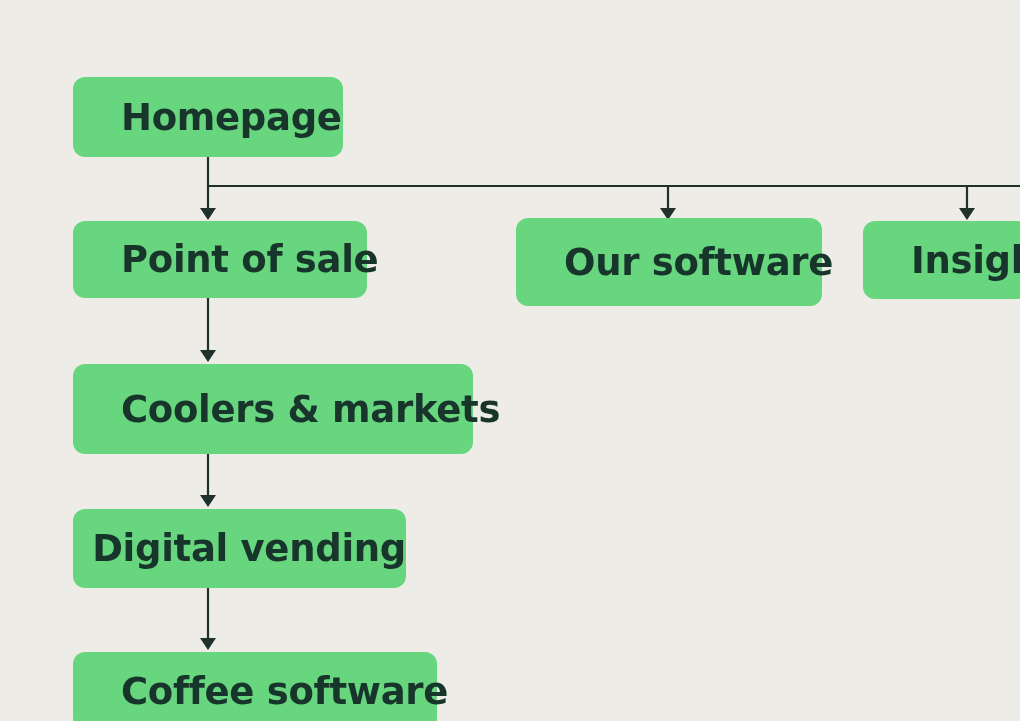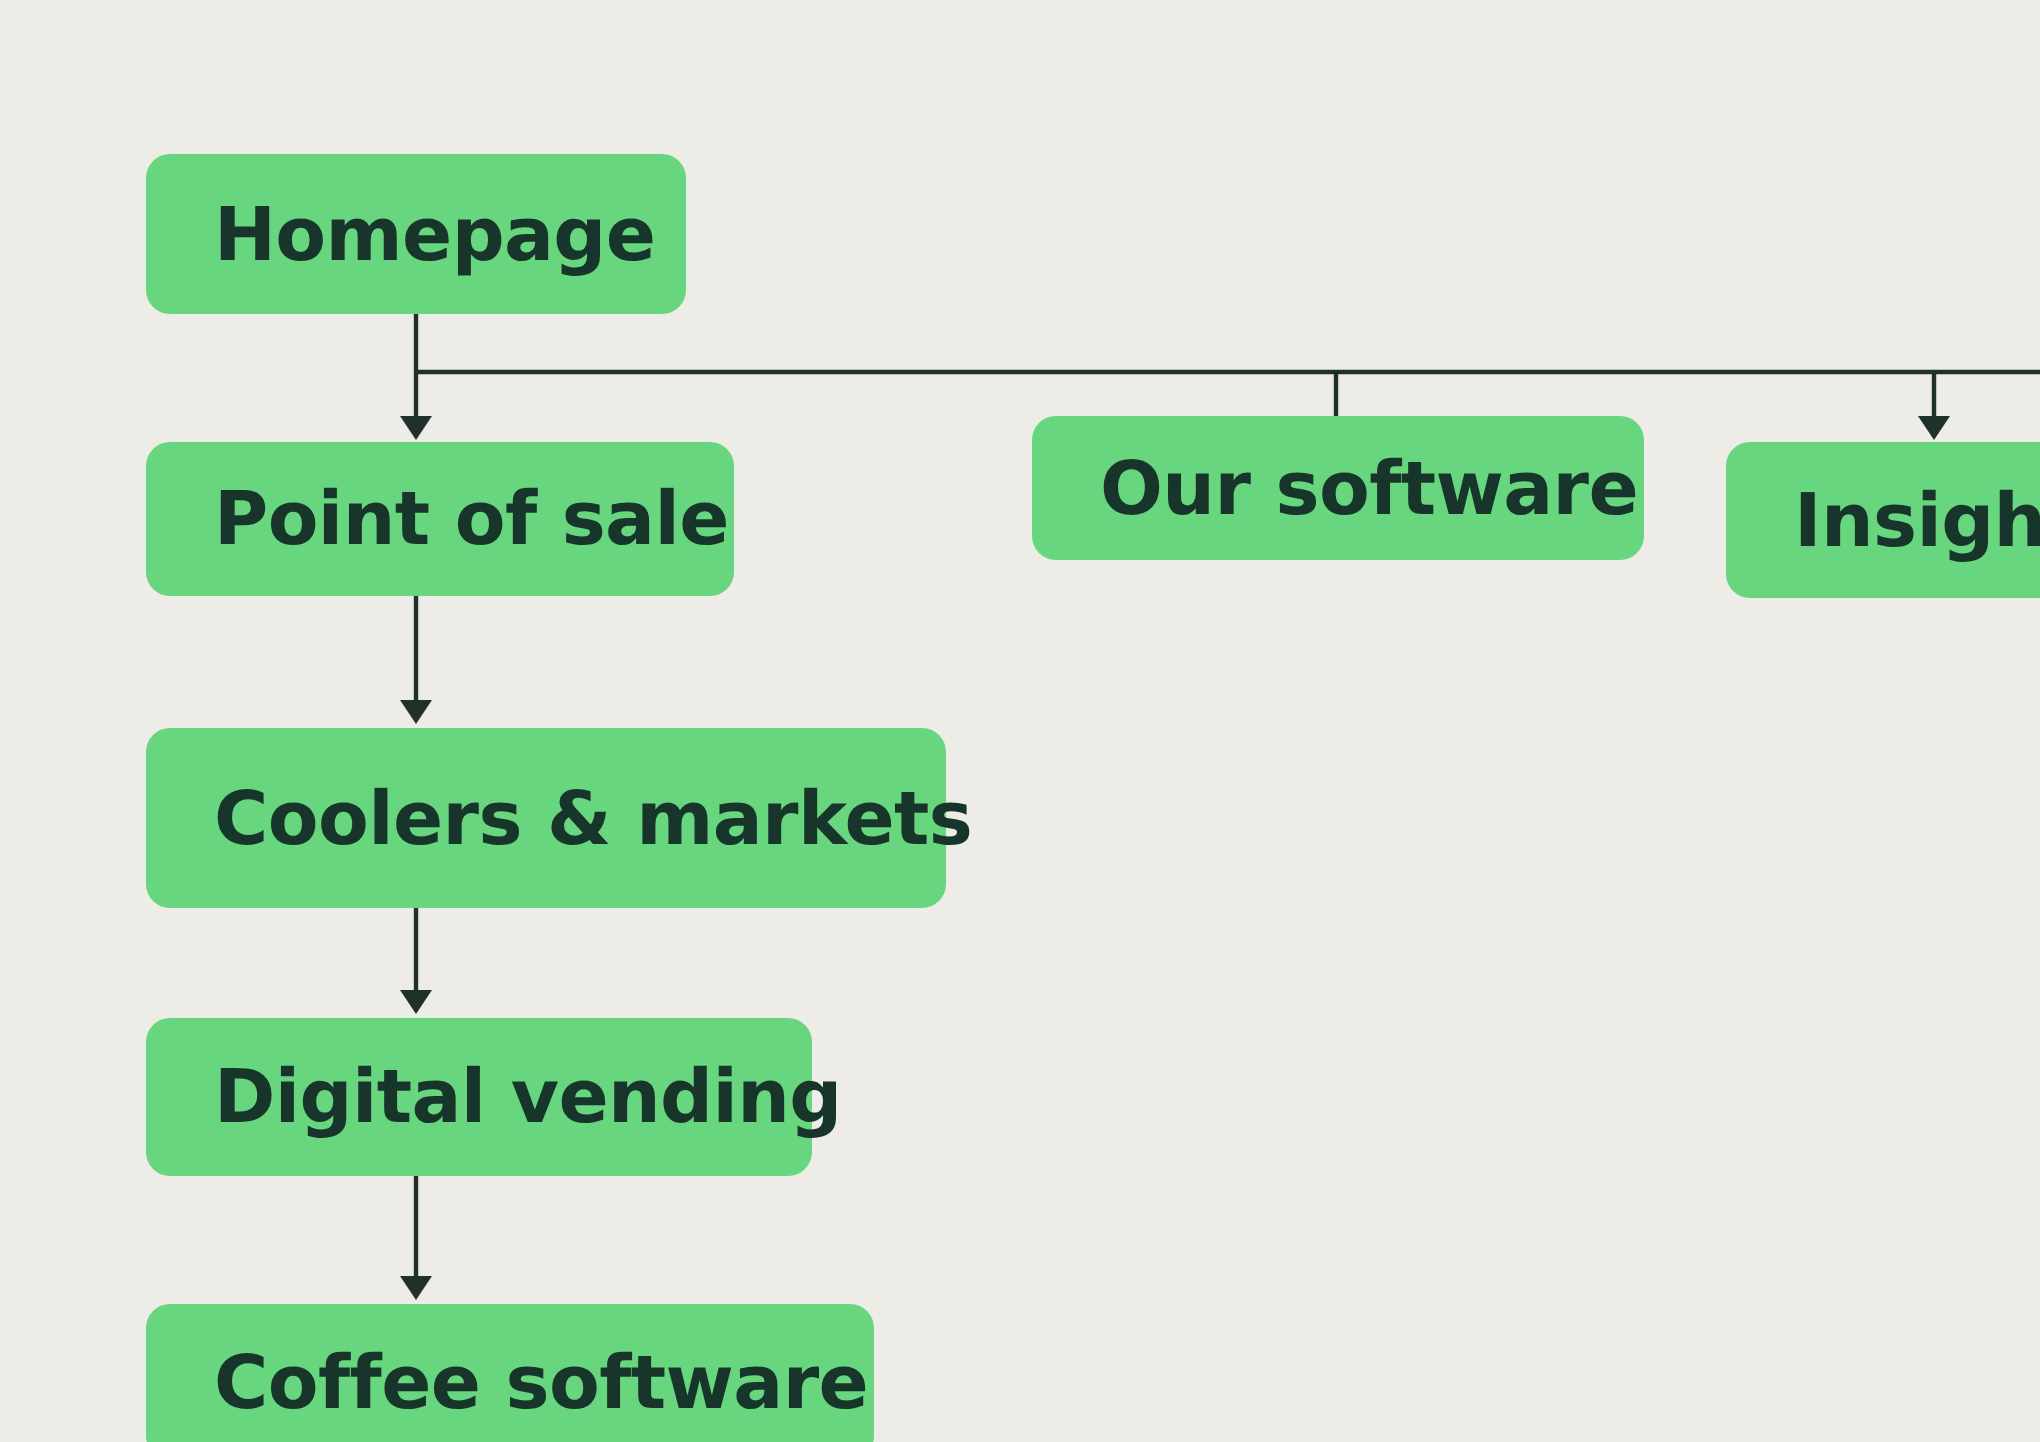--- a/index.html
+++ b/index.html
@@ -40,7 +40,7 @@
     border-radius: 12px;
     display: flex;
     align-items: center;
-    padding-left: 34px;
+    padding-left: 48px;
     box-sizing: border-box;
   }
   .node .label {

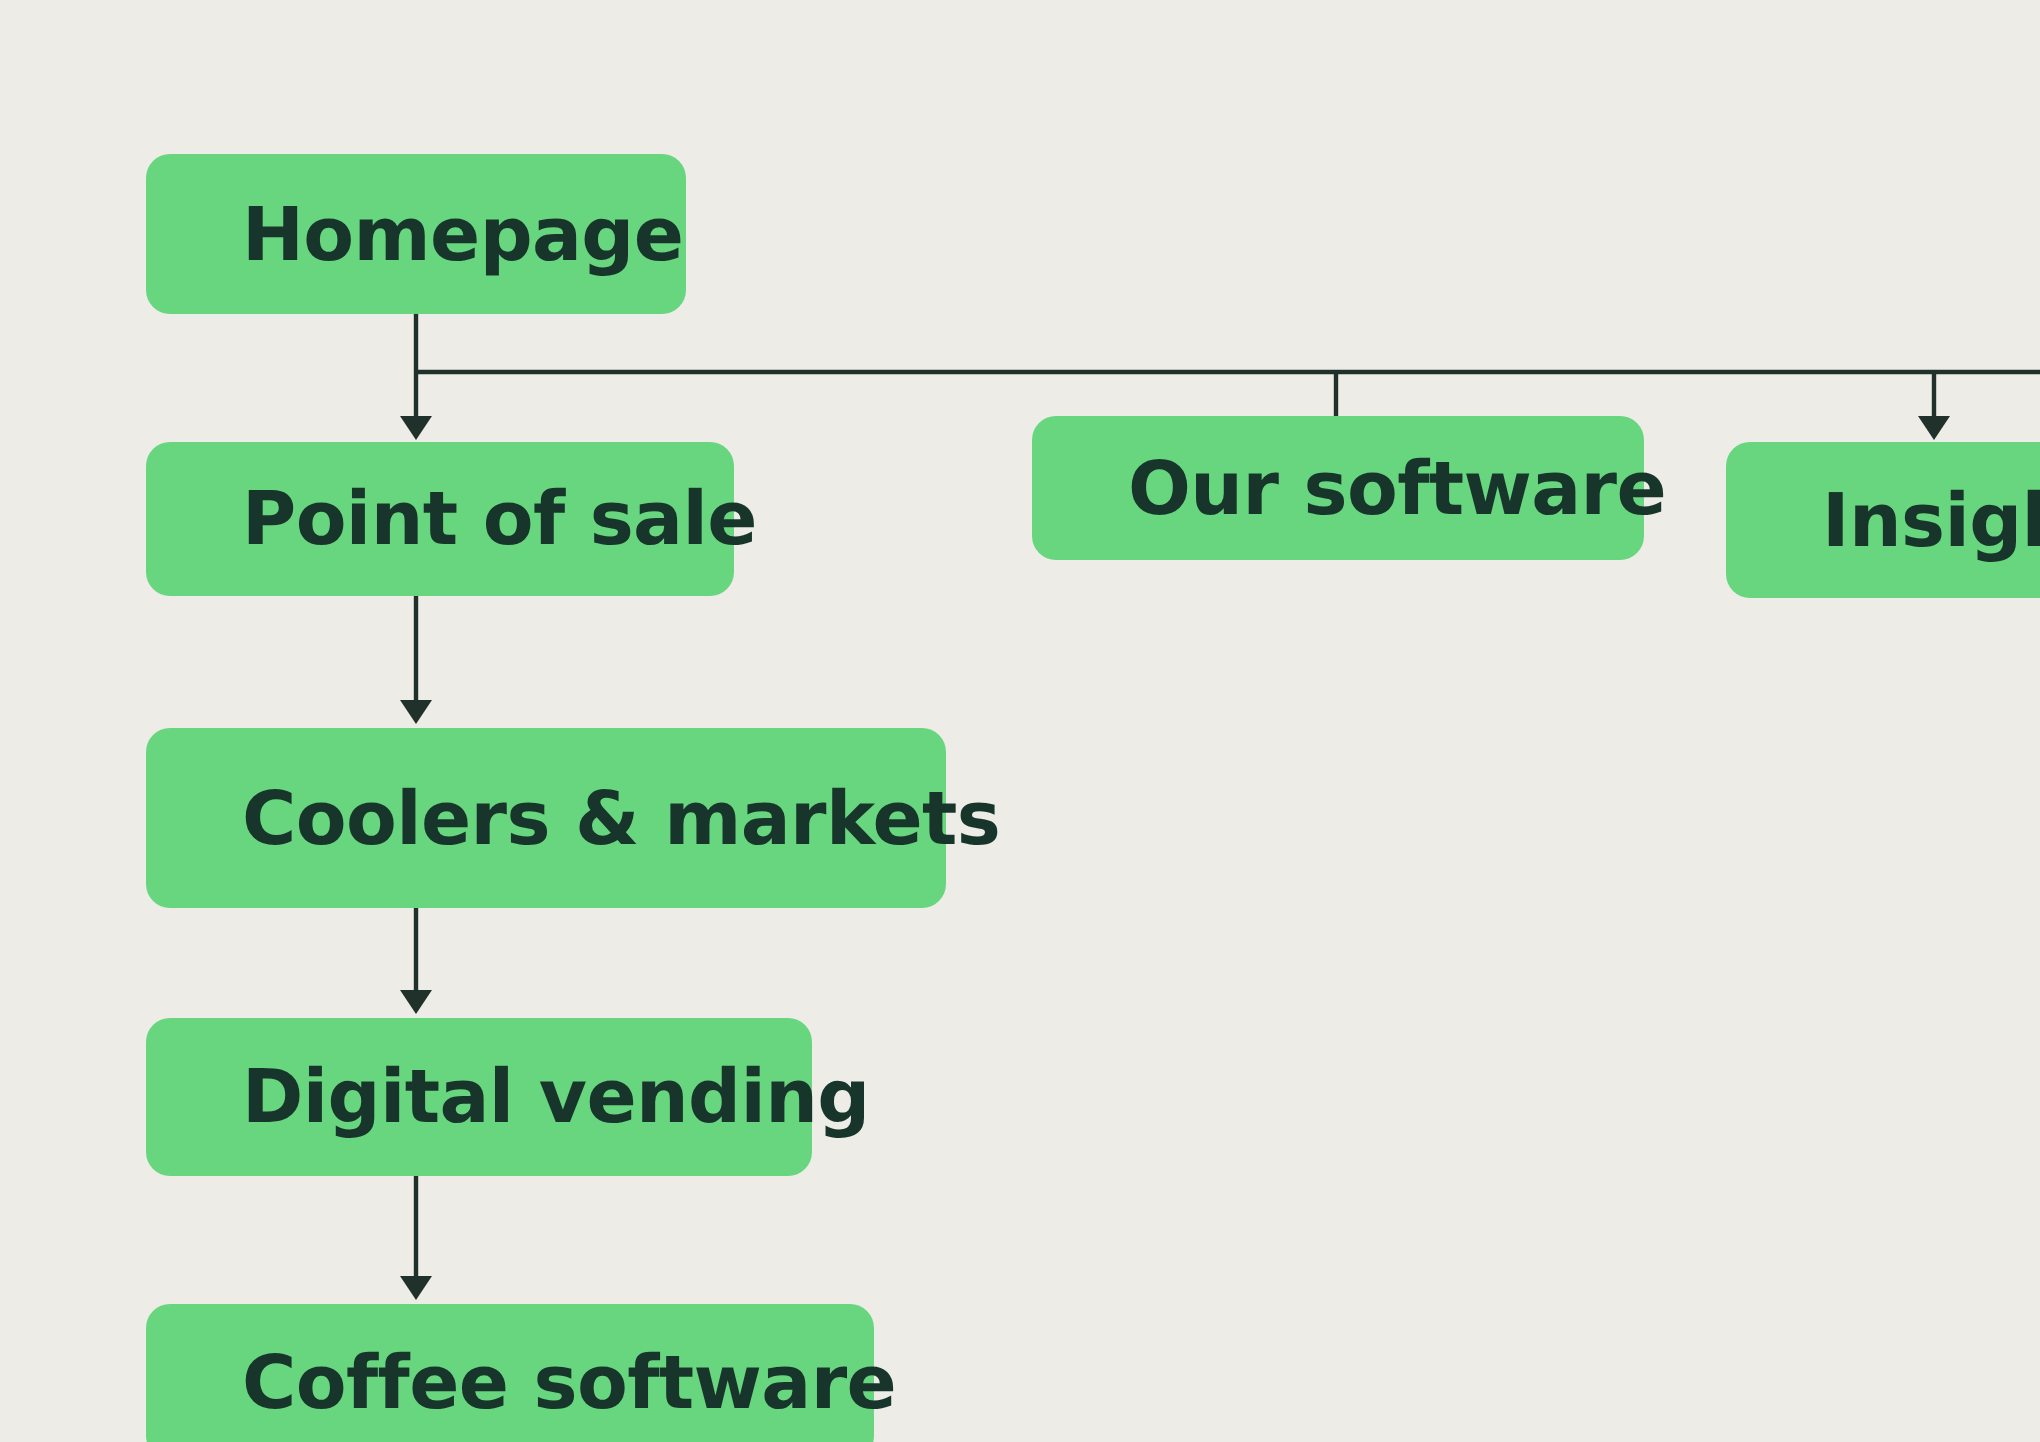--- a/index.html
+++ b/index.html
@@ -53,7 +53,7 @@
   }
   .node-homepage          { left: 73px;  top: 77px;  width: 270px; height: 80px; }
   .node-point-of-sale     { left: 73px;  top: 221px; width: 294px; height: 77px; }
-  .node-our-software      { left: 516px; top: 208px; width: 306px; height: 72px; }
+  .node-our-software      { left: 516px; top: 218px; width: 306px; height: 88px; }
   .node-insights          { left: 863px; top: 221px; width: 280px; height: 78px; }
   .node-coolers-markets   { left: 73px;  top: 364px; width: 400px; height: 90px; }
   .node-digital-vending   { left: 73px;  top: 509px; width: 333px; height: 79px; }

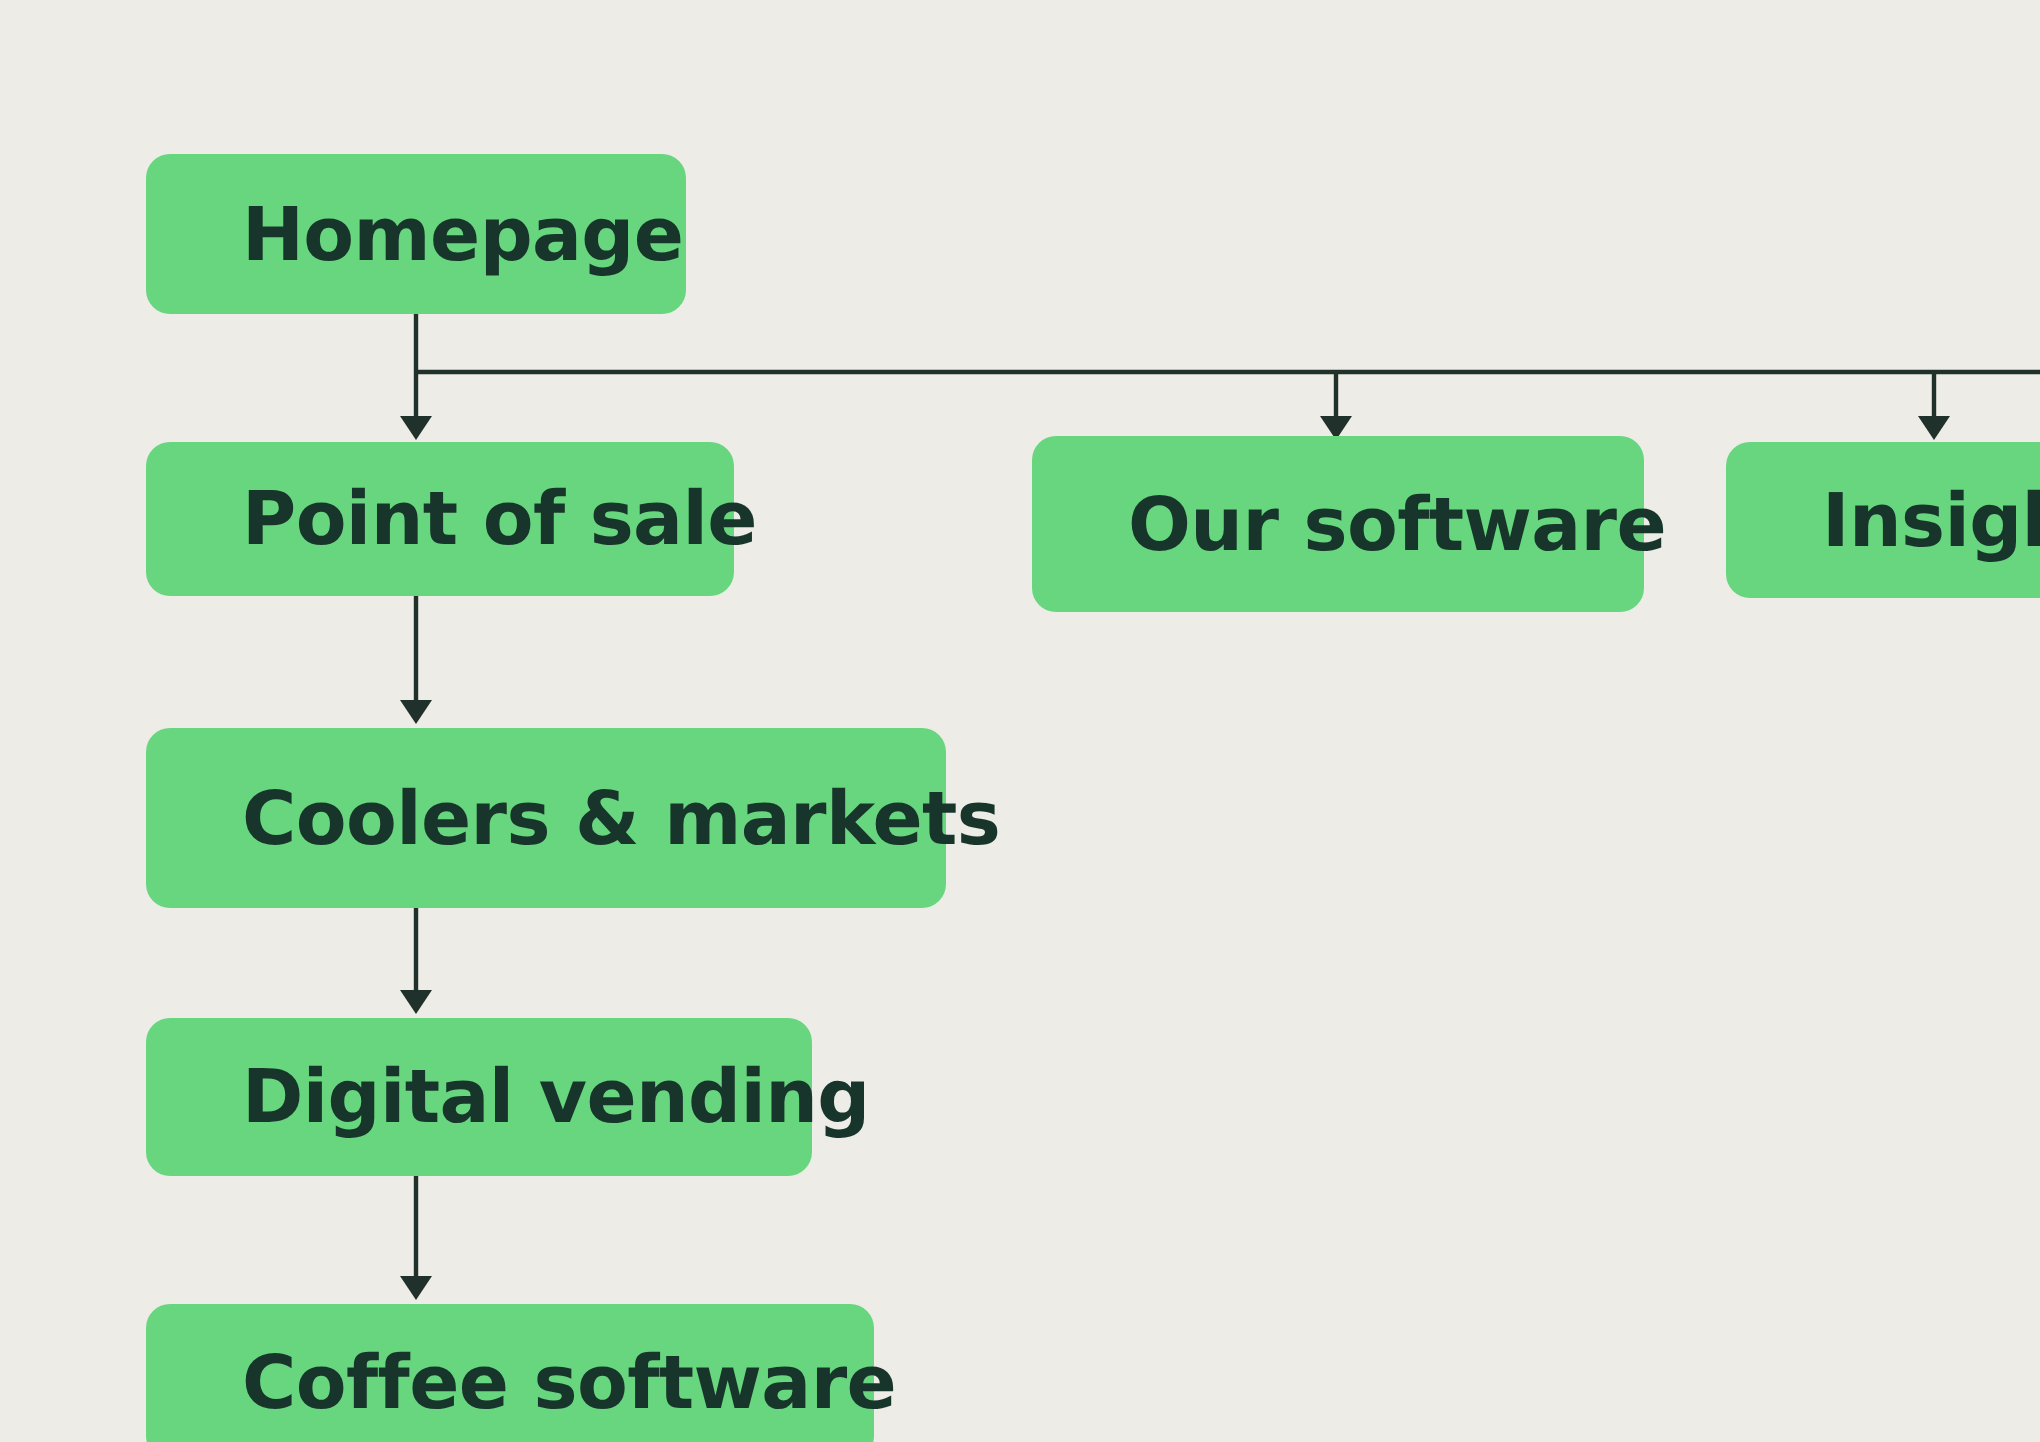--- a/index.html
+++ b/index.html
@@ -56,7 +56,7 @@
   .node-our-software      { left: 516px; top: 218px; width: 306px; height: 88px; }
   .node-insights          { left: 863px; top: 221px; width: 280px; height: 78px; }
   .node-coolers-markets   { left: 73px;  top: 364px; width: 400px; height: 90px; }
-  .node-digital-vending   { left: 73px;  top: 509px; width: 333px; height: 79px; }
+  .node-digital-vending   { left: 73px;  top: 509px; width: 333px; height: 79px; justify-content: flex-end; }
   .node-coffee-solutions  { left: 73px;  top: 652px; width: 364px; height: 78px; }
 </style>
 </head>

